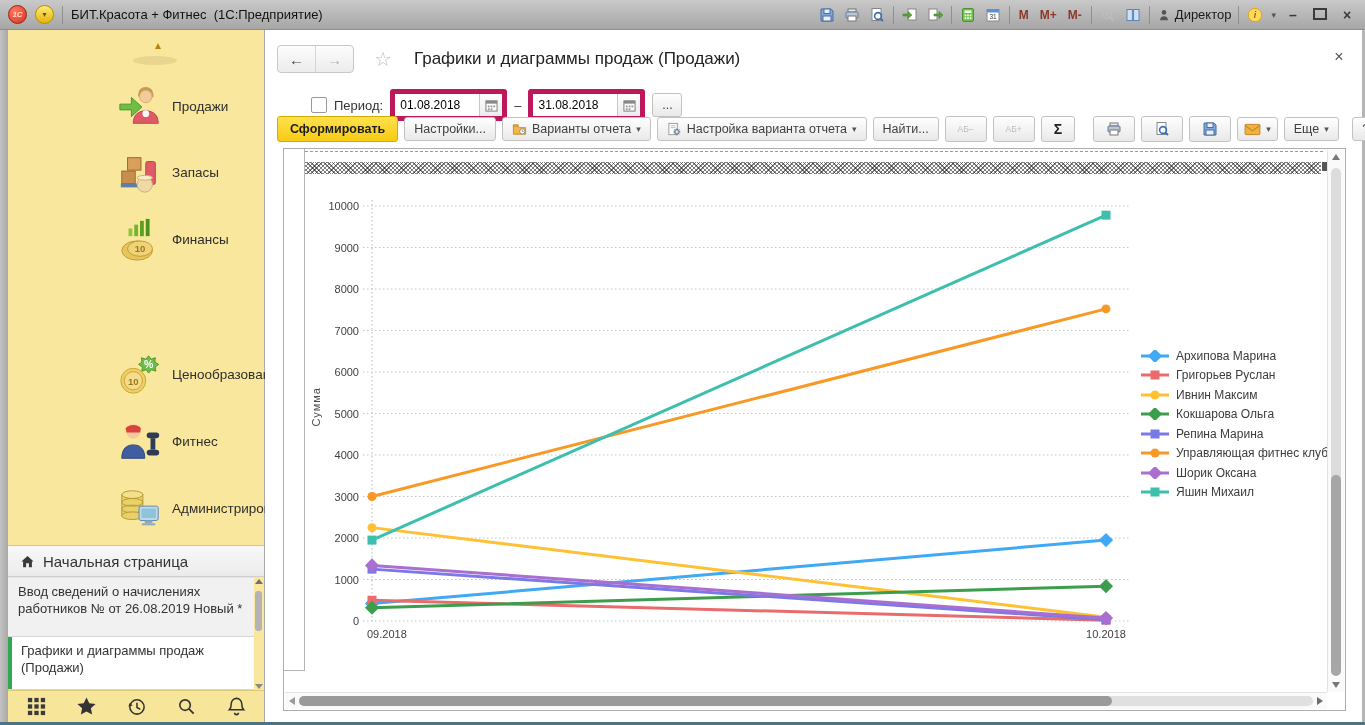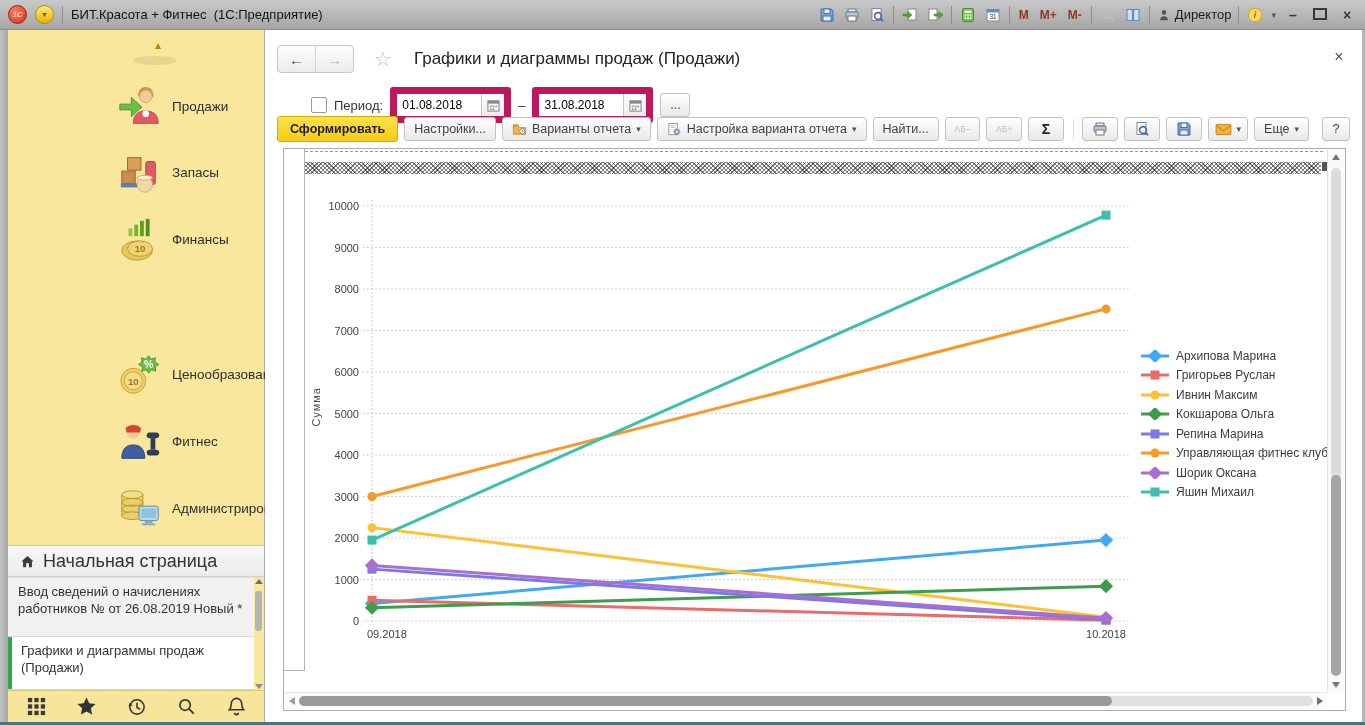--- a/index.html
+++ b/index.html
@@ -65,7 +65,7 @@
   .filter-row{position:absolute;left:14px;top:62px;height:26px;display:flex;align-items:center;gap:7px;padding-left:32px;}
   .chk{width:14px;height:14px;border:1px solid #9a9a9a;border-radius:2px;background:#fff;cursor:pointer;}
   .flabel{color:#333;}
-  .dategrp{display:flex;border:7px solid #be185d;border-radius:3px;overflow:hidden;height:22px;background:#fff;}
+  .dategrp{display:flex;border:5px solid #be185d;border-radius:3px;overflow:hidden;height:22px;background:#fff;}
   .dategrp input{border:0;outline:0;width:74px;padding:0 5px;font:12px "Liberation Sans",sans-serif;color:#000;}
   .calbtn{width:22px;border-left:1px solid #c7c7c7;background:linear-gradient(#fdfdfd,#ececec);
     display:flex;align-items:center;justify-content:center;cursor:pointer;}

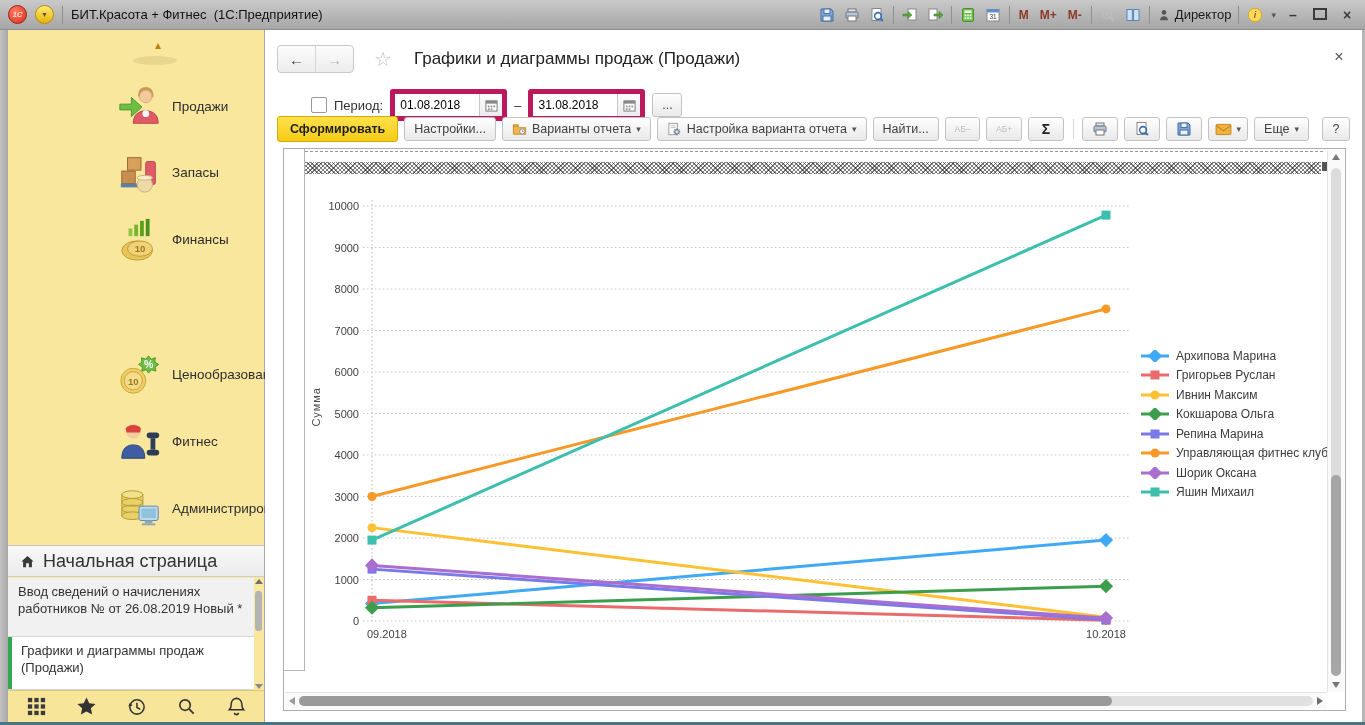--- a/index.html
+++ b/index.html
@@ -73,7 +73,7 @@
   .btn{height:24px;border:1px solid #c2c2c2;border-radius:3px;background:linear-gradient(#fefefe,#e9e9e9);
     color:#3f3f3f;font-size:12.5px;display:flex;align-items:center;justify-content:center;
     padding:0 9px;cursor:pointer;box-sizing:border-box;gap:5px;white-space:nowrap;}
-  .btn.small{width:50px;padding:0;}
+  .btn.small{width:50px;padding:12px;}
   .btn.gray{color:#bdbdbd;}
   .caret{font-size:9px;color:#555;}
   .toolbar-row{position:absolute;left:12px;top:86px;right:12px;height:26px;display:flex;align-items:center;gap:6px;}

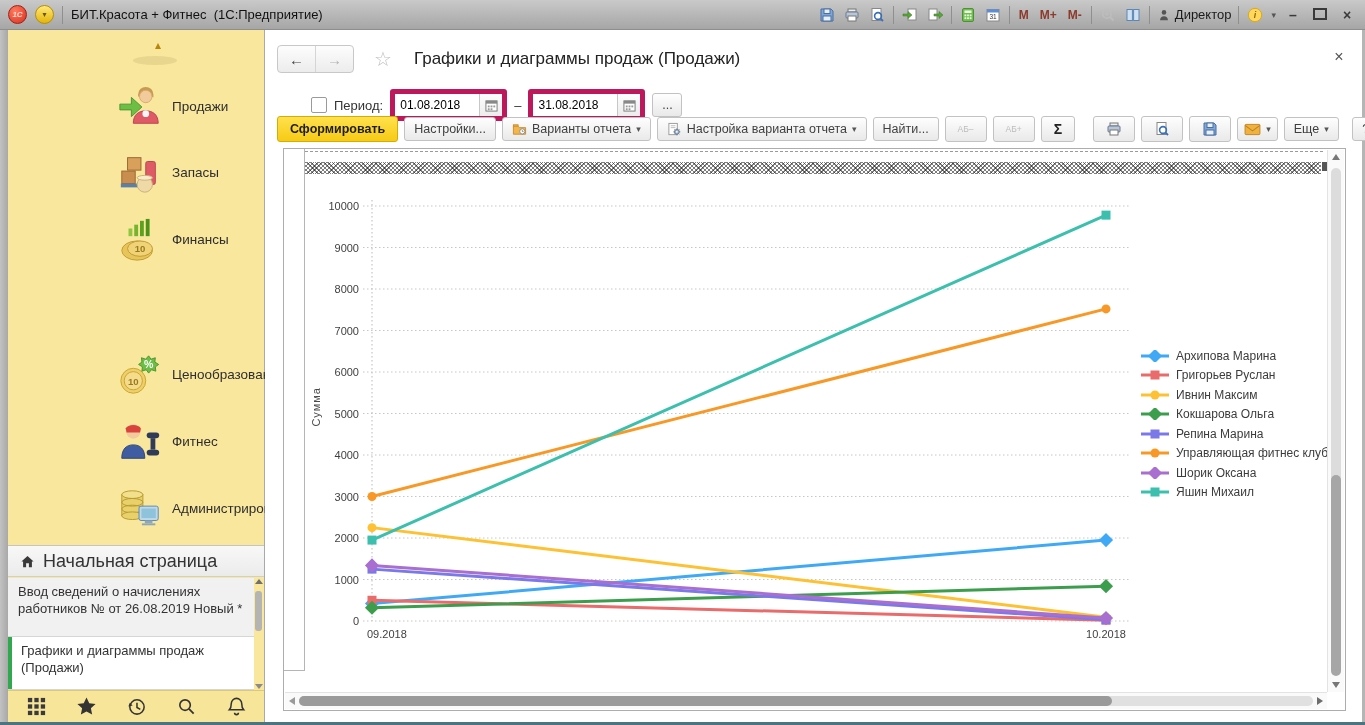--- a/index.html
+++ b/index.html
@@ -37,7 +37,7 @@
   .nav-label{position:absolute;left:164px;width:92px;font-size:13.5px;color:#2e2e2e;line-height:18px;}
   .home-row{position:absolute;left:0;right:0;top:515px;height:32px;background:linear-gradient(#f8f8f8,#ebebeb);
     border-top:1px solid #c4c4c4;border-bottom:1px solid #cfcfcf;display:flex;align-items:center;gap:8px;
-    padding-left:12px;box-sizing:border-box;color:#333;font-size:18px;cursor:pointer;}
+    padding-left:12px;box-sizing:border-box;color:#333;font-size:15px;cursor:pointer;}
   .wtab{position:absolute;left:0;right:10px;box-sizing:border-box;padding:5px 8px 0 10px;font-size:13px;
     line-height:17px;color:#333;cursor:pointer;}
   .wtab1{top:548px;height:59px;background:#f1f1f1;border-bottom:1px solid #d6d6d6;}

